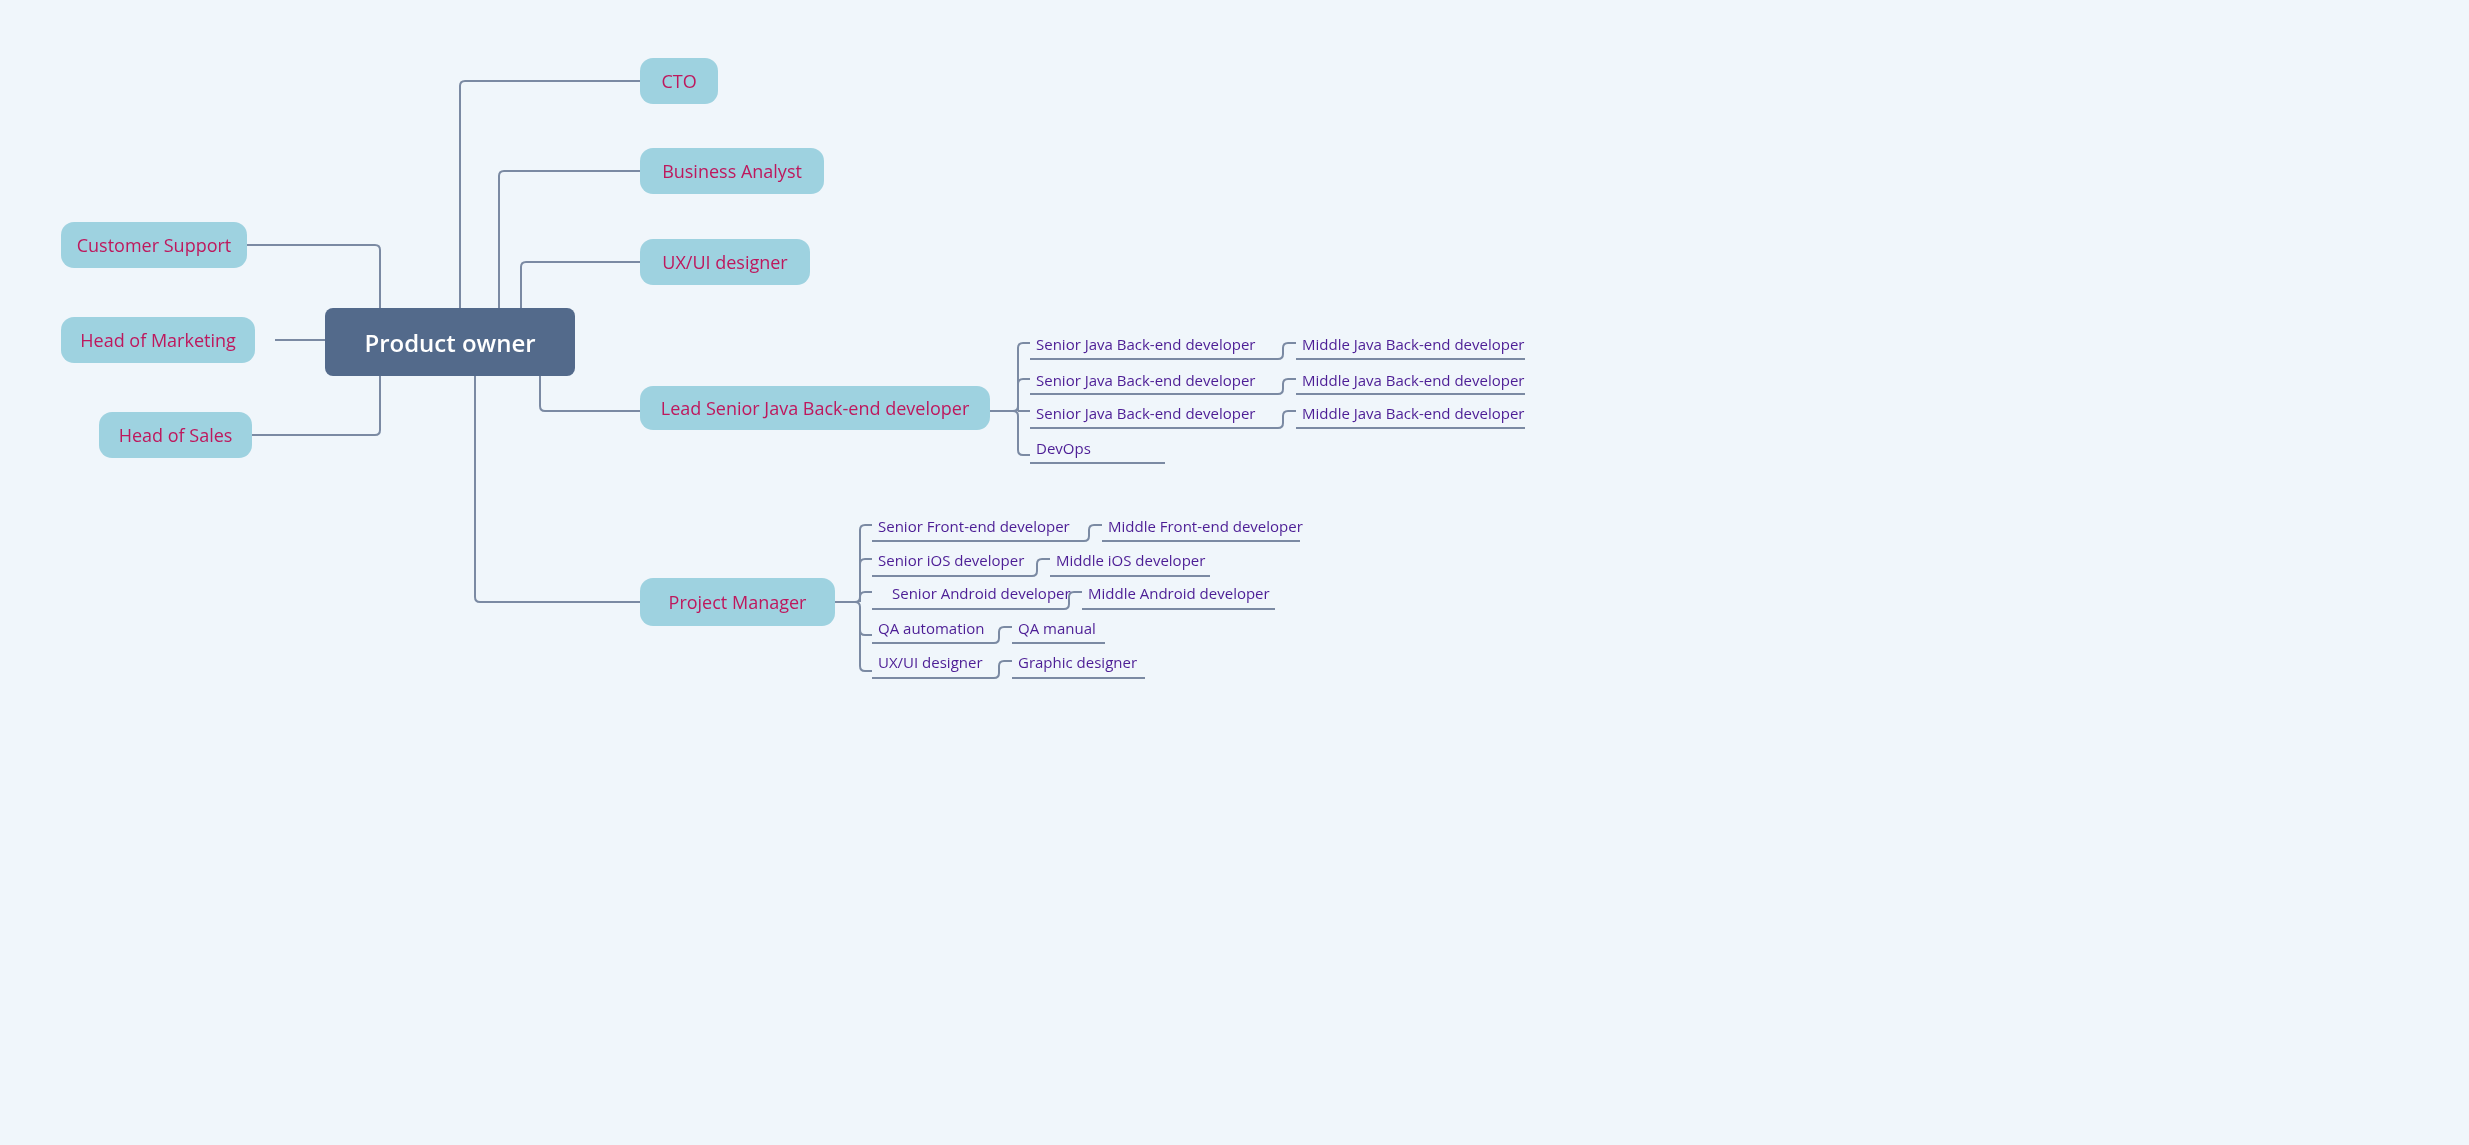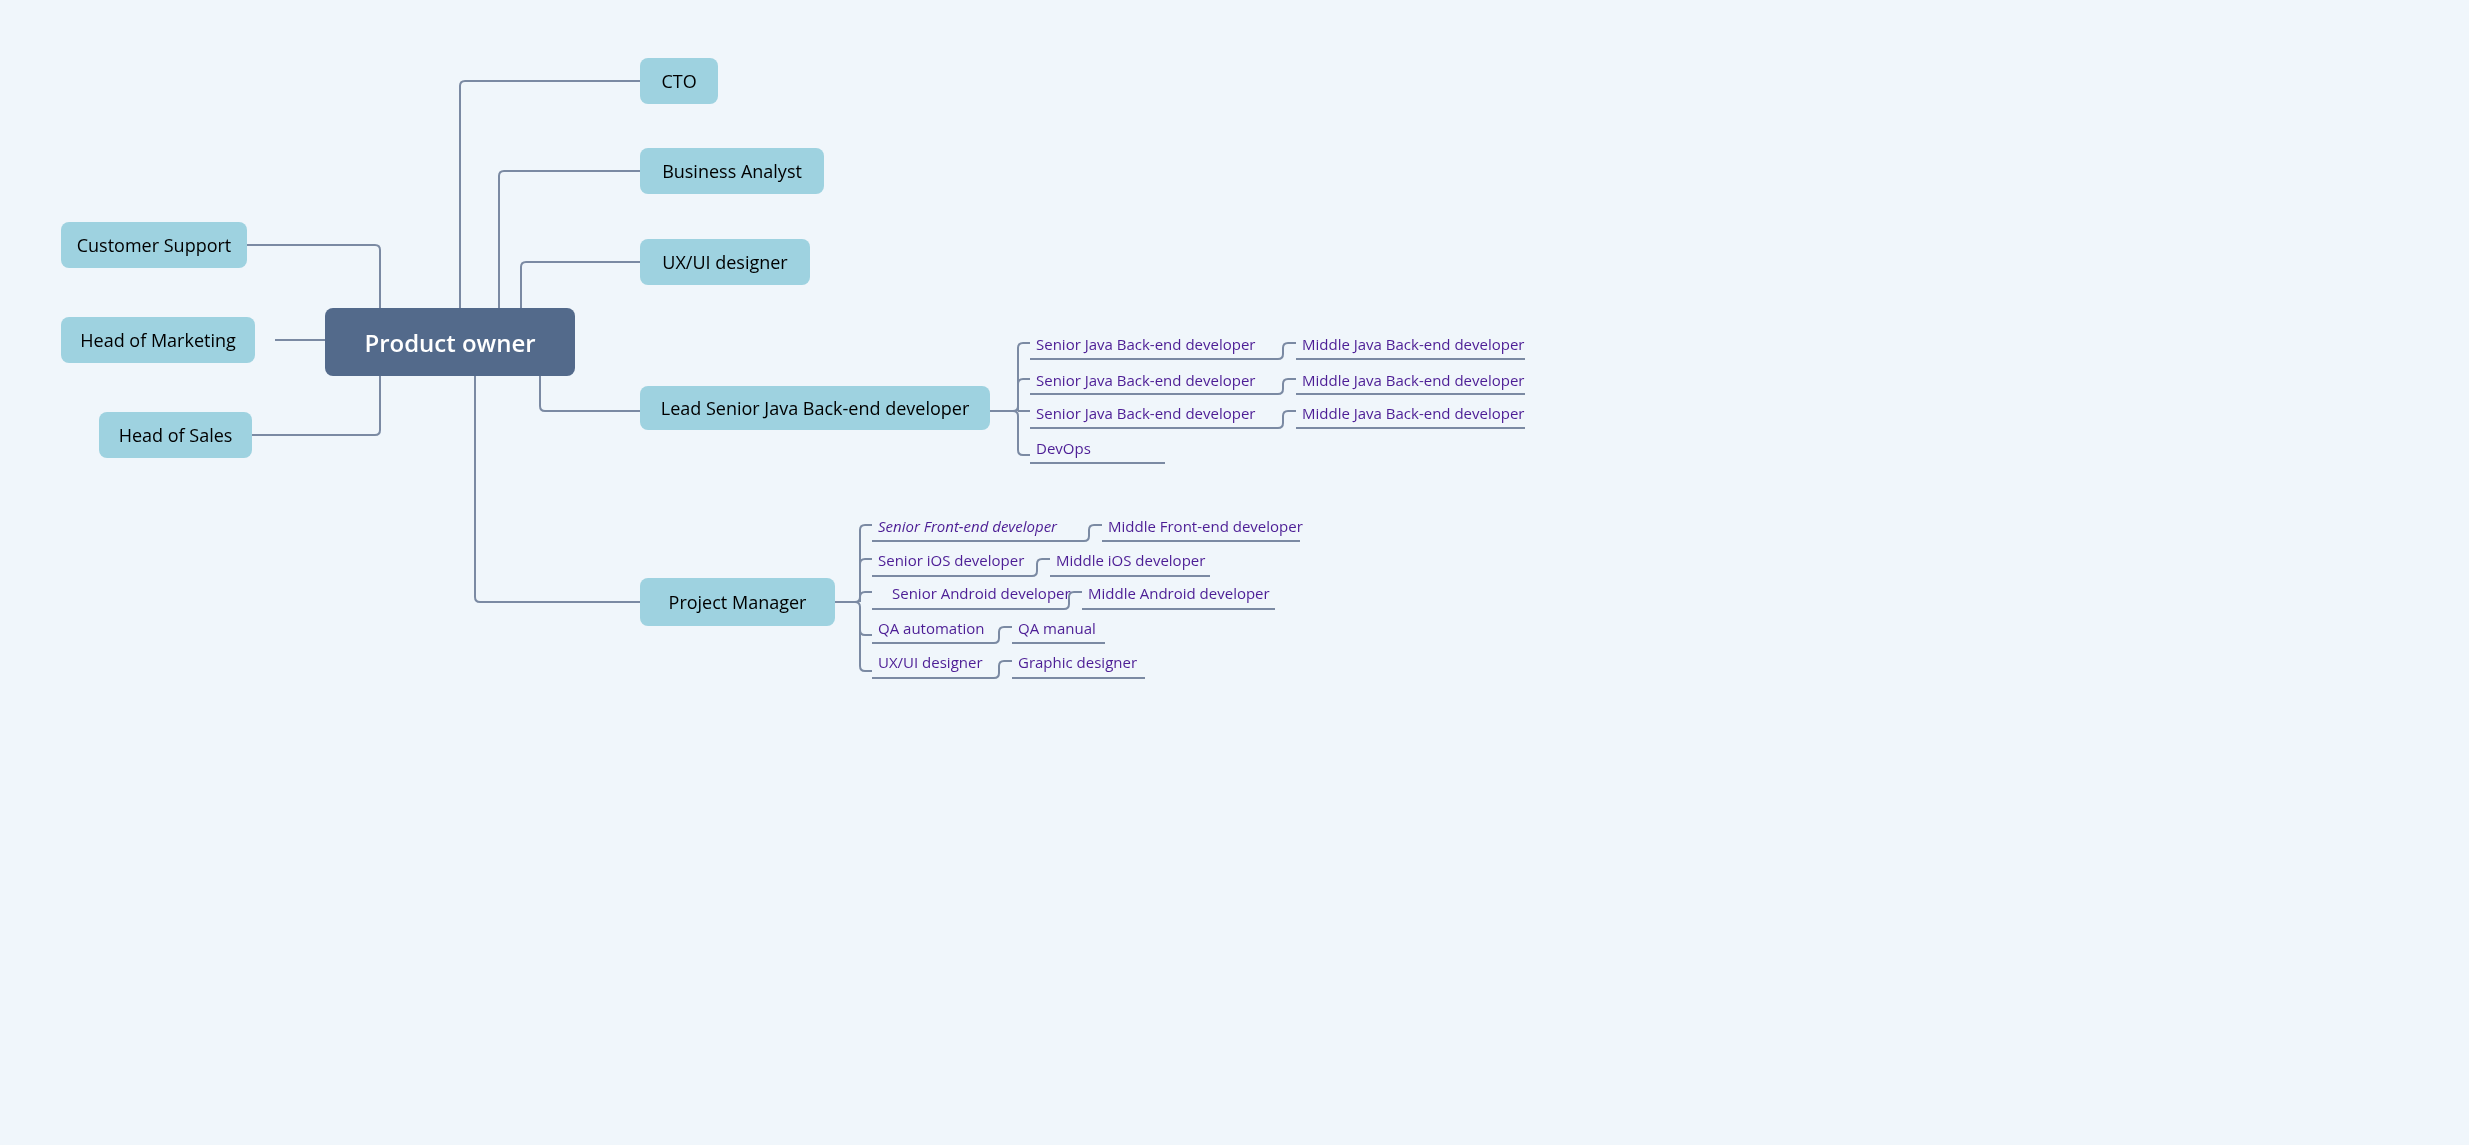--- a/index.html
+++ b/index.html
@@ -7,7 +7,7 @@
   svg.connectors{position:absolute;inset:0;width:1545px;height:717px;pointer-events:none;}
   .node{position:absolute;border-radius:8px;display:flex;align-items:center;justify-content:center;box-sizing:border-box;white-space:nowrap;}
   .root{background:#536a8b;color:#fff;font-size:24px;font-weight:600;padding:16px 26px;}
-  .pill{background:#9ed2e0;color:#000000;font-size:18px;padding:0 26px;}
+  .pill{background:#9ed2e0;color:#be185d;font-size:18px;padding:0 26px;border-radius:13px;}
   .leaf{position:absolute;color:#4c1d95;font-size:15px;white-space:nowrap;}
 </style>
 </head>

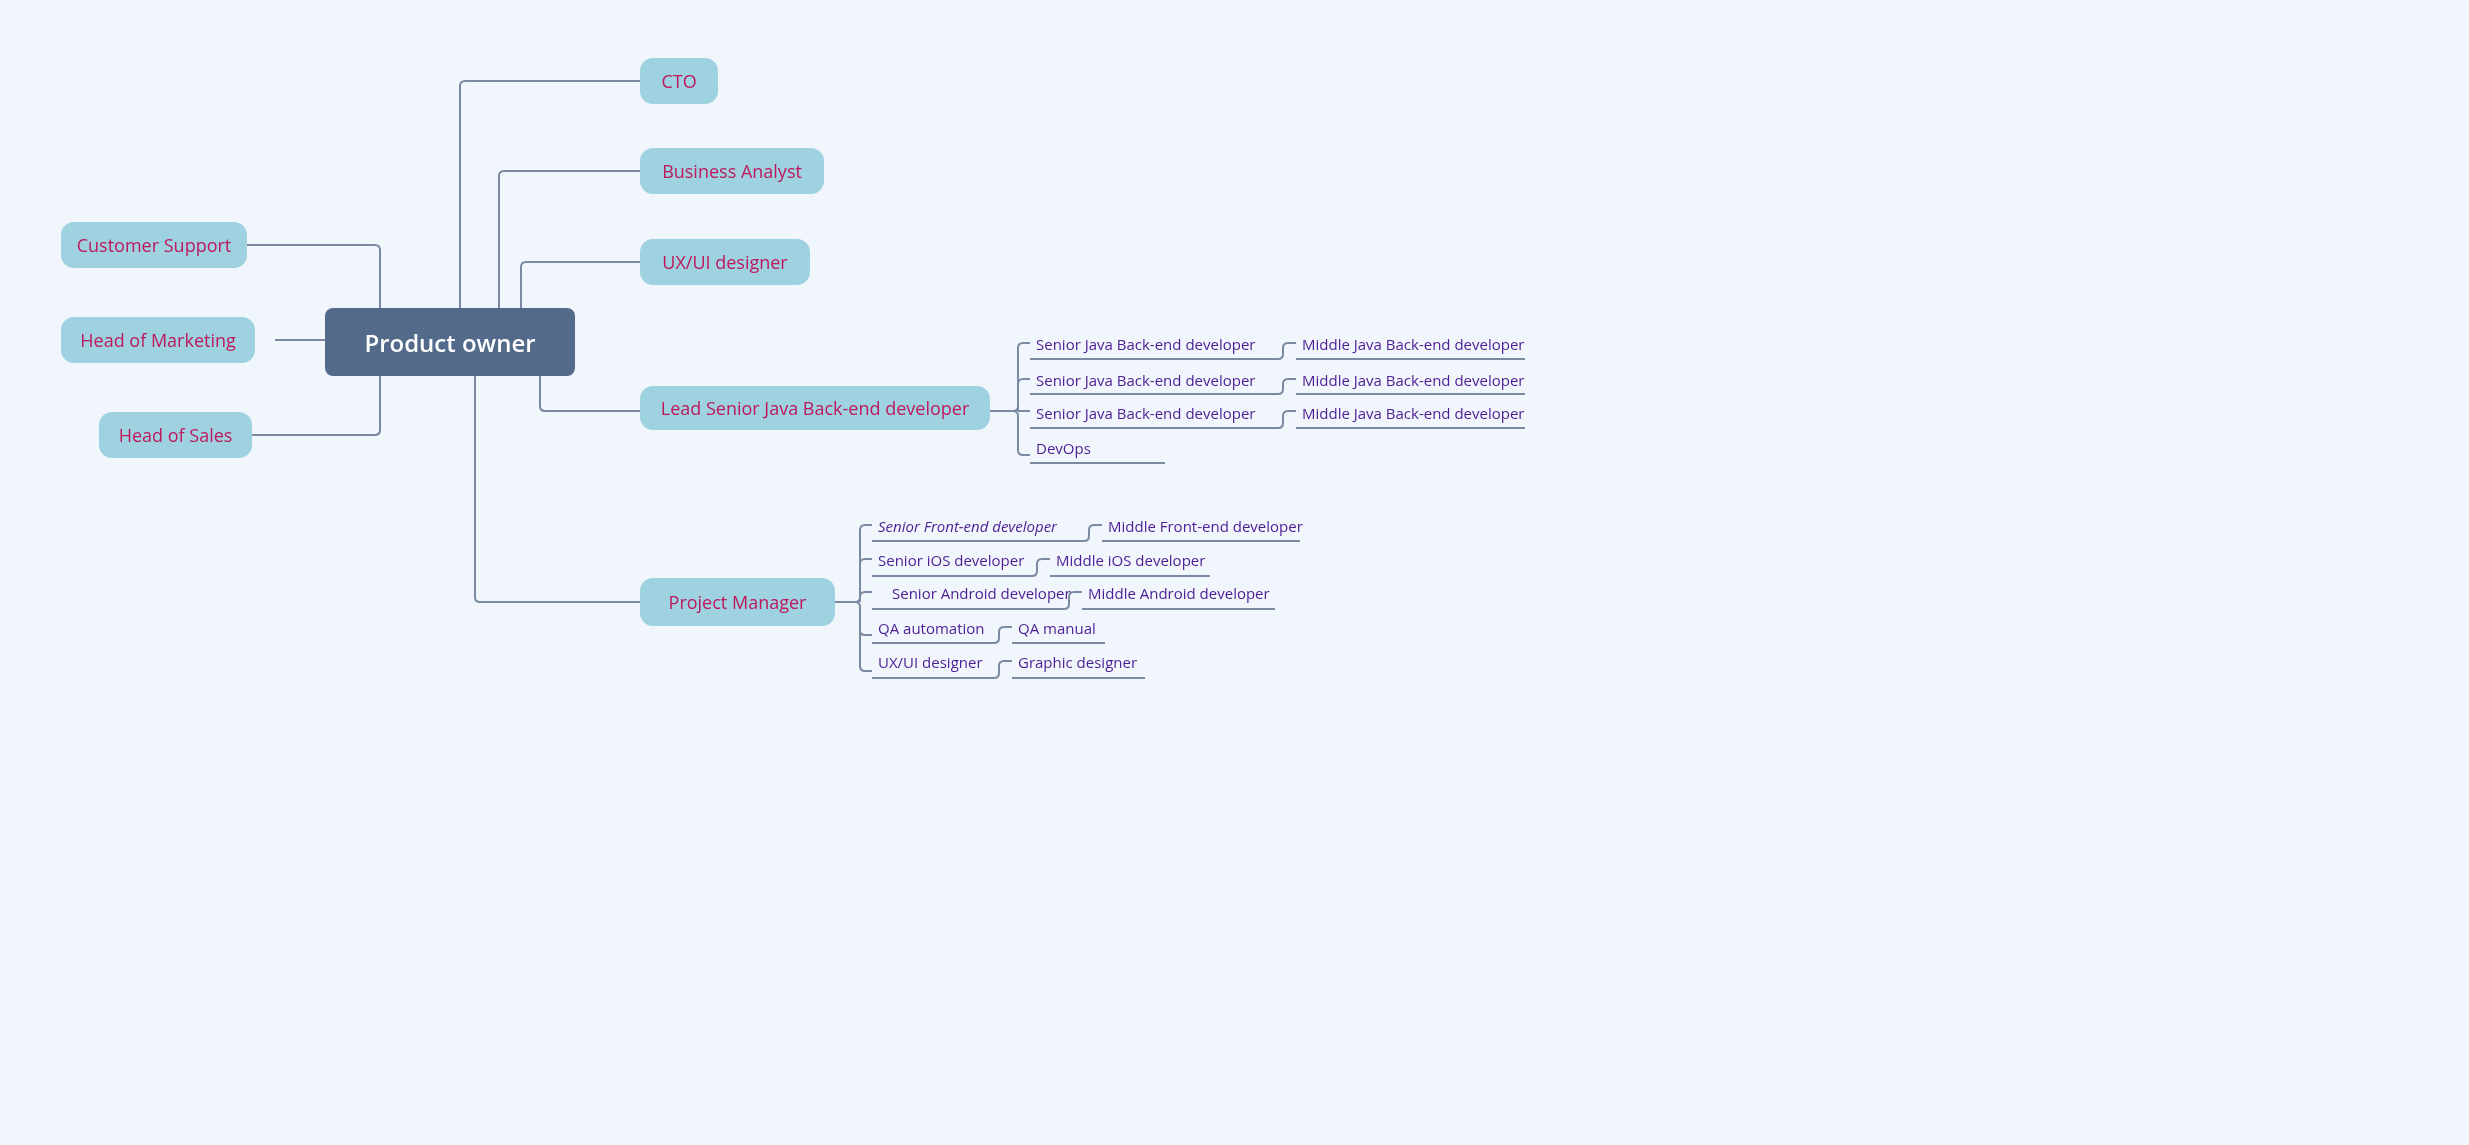--- a/index.html
+++ b/index.html
@@ -92,7 +92,7 @@
   <div class="leaf" style="left:1302px;top:403px;">Middle  Java Back-end developer</div>
   <div class="leaf" style="left:1036px;top:438px;">DevOps</div>
 
-  <div class="leaf" style="left:878px;top:516px;font-style:italic;">Senior Front-end developer</div>
+  <div class="leaf" style="left:878px;top:516px;">Senior Front-end developer</div>
   <div class="leaf" style="left:1108px;top:516px;">Middle Front-end developer</div>
   <div class="leaf" style="left:878px;top:550px;">Senior iOS developer</div>
   <div class="leaf" style="left:1056px;top:550px;">Middle iOS developer</div>

